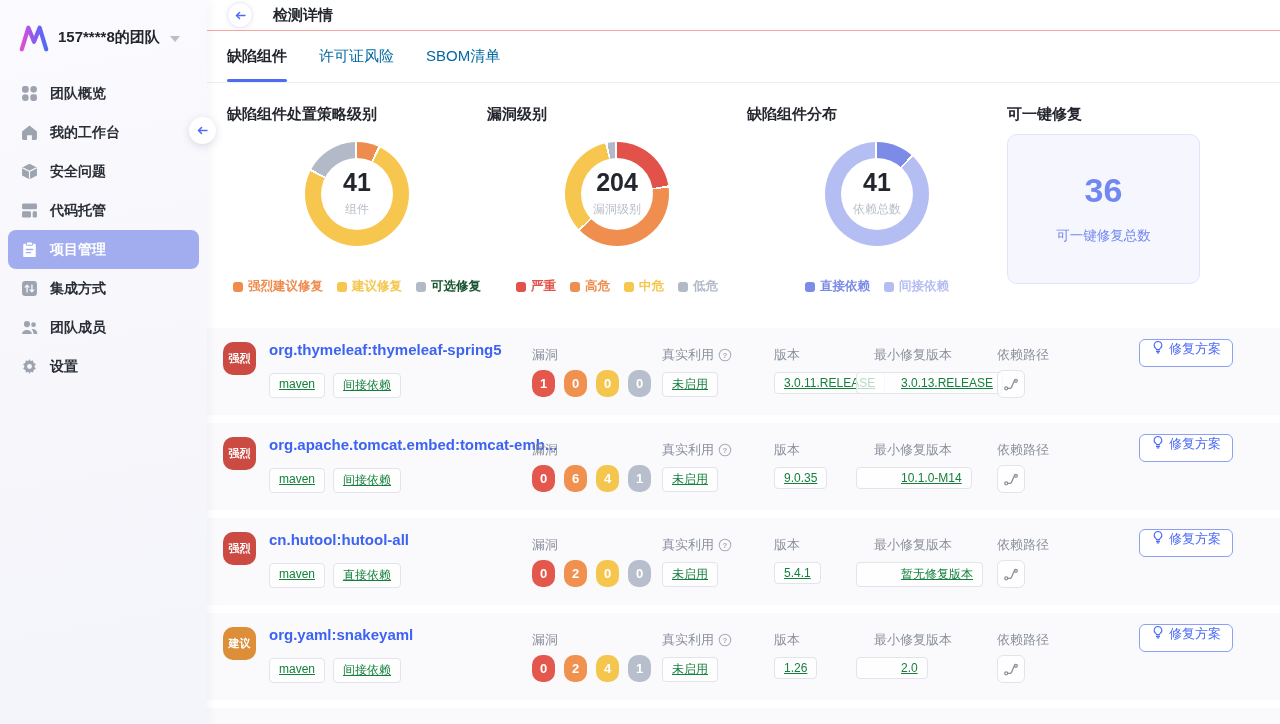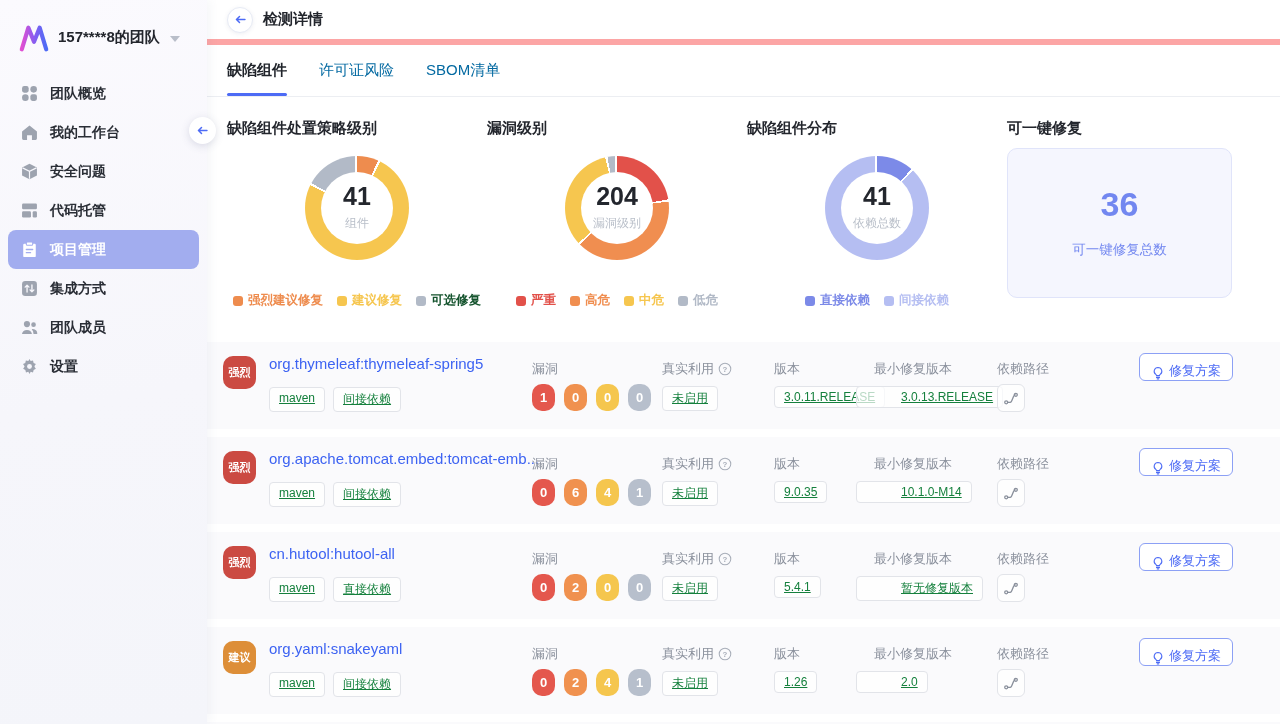--- a/index.html
+++ b/index.html
@@ -26,7 +26,7 @@
 
   
   .main { flex:1; height:100%; background:#fff; position:relative; overflow:hidden; }
-  .page-header { height:45px; display:flex; align-items:center; gap:10px; padding-left:20px; border-bottom:6px solid #fca5a5; }
+  .page-header { height:31px; display:flex; align-items:center; gap:20px; padding-left:20px; border-bottom:1px solid #fca5a5; }
   .back-btn { width:26px; height:26px; border-radius:50%; background:#fff; border:1px solid #E7EBF5; box-shadow:0 1px 4px rgba(90,100,140,.10); display:flex; align-items:center; justify-content:center; cursor:pointer; }
   .page-title { font-size:15px; font-weight:600; color:#23262D; }
 

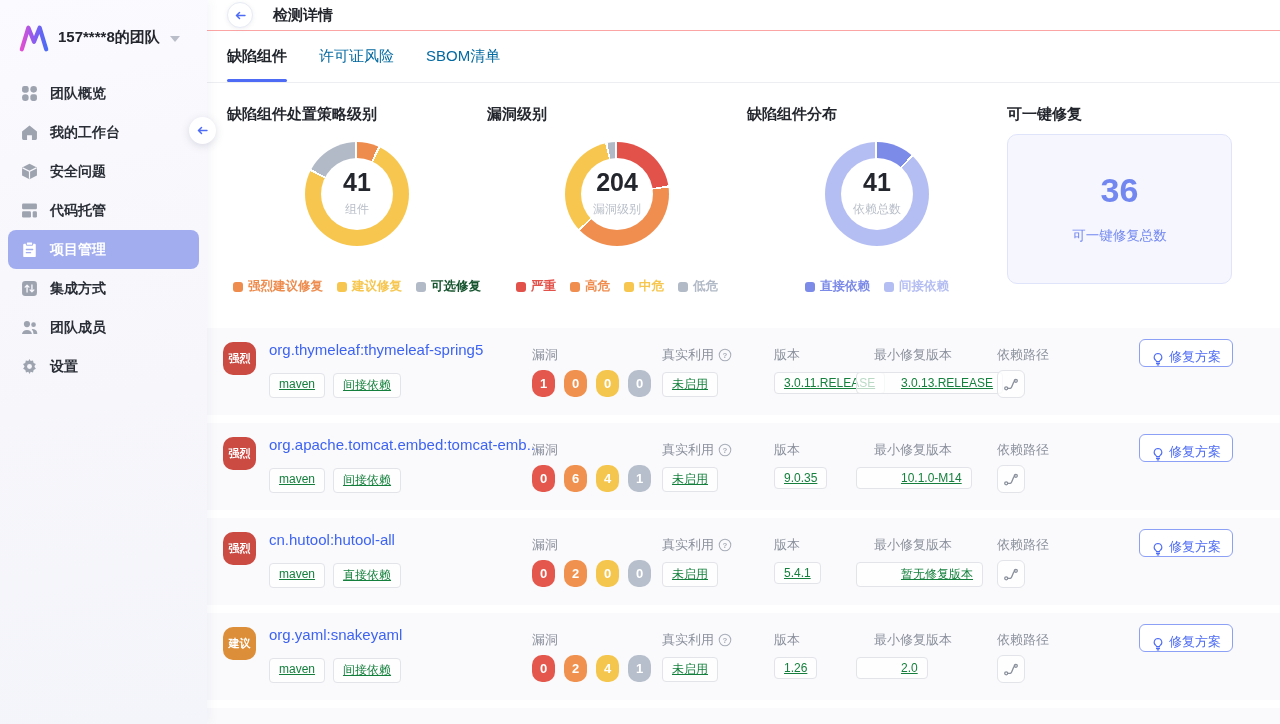--- a/index.html
+++ b/index.html
@@ -50,7 +50,7 @@
   .legend-swatch { width:10px; height:10px; border-radius:3px; flex:none; }
   .legend-text { font-size:12.5px; font-weight:600; }
 
-  .stat-card { margin-top:10px; width:225px; height:150px; background:#F5F6FE; border:1px solid #E0E4FA; border-radius:10px; text-align:center; padding-top:38px; }
+  .stat-card { margin-top:10px; width:193px; height:150px; background:#F5F6FE; border:1px solid #E0E4FA; border-radius:10px; text-align:center; padding-top:38px; }
   .stat-value { font-size:34px; font-weight:700; color:#7287F0; line-height:1; }
   .stat-label { font-size:13.5px; color:#7287F0; margin-top:20px; }
 

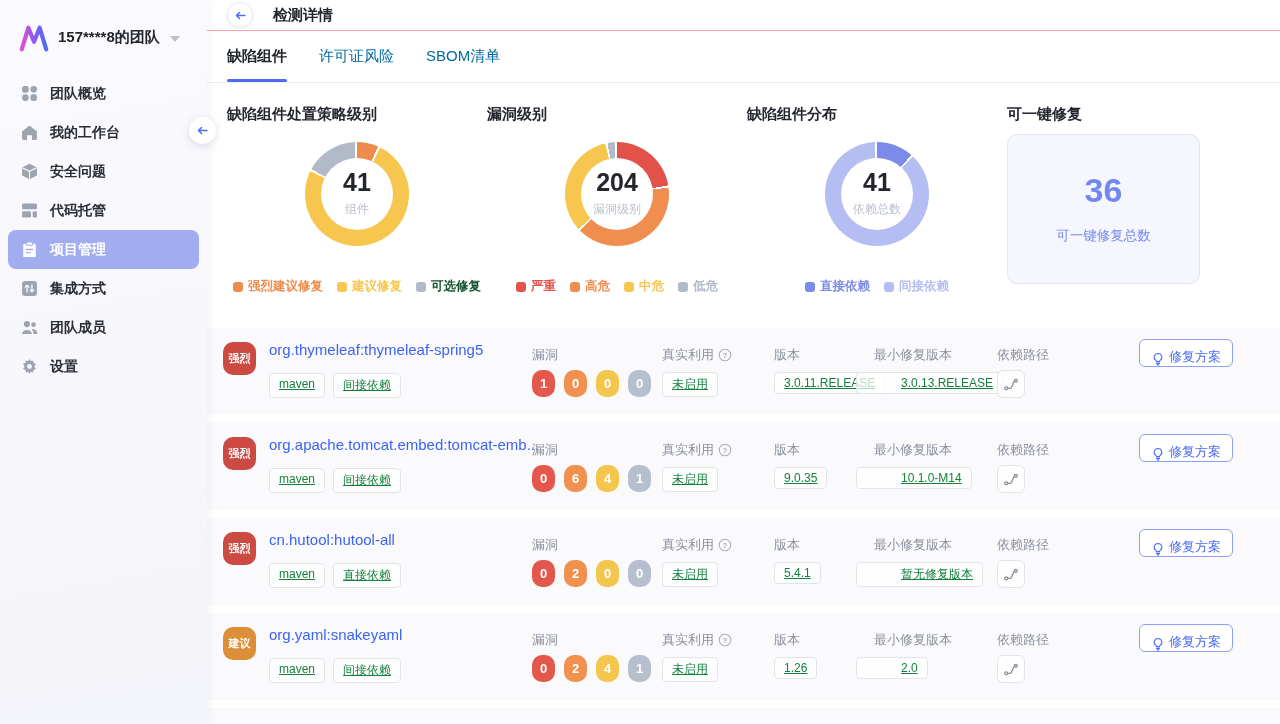--- a/index.html
+++ b/index.html
@@ -58,7 +58,7 @@
   .rows { margin-top:33px; display:flex; flex-direction:column; gap:8px; }
   .row { position:relative; height:87px; background:#FAFAFC; }
   .row-badge { position:absolute; left:16px; top:14px; width:33px; height:33px; border-radius:10px; color:#fff; font-size:11px; font-weight:700; display:flex; align-items:center; justify-content:center; letter-spacing:0; }
-  .row-name { position:absolute; left:62px; top:13px; font-size:15px; font-weight:400; color:#3D63F2; cursor:pointer; max-width:250px; white-space:nowrap; }
+  .row-name { position:absolute; left:62px; top:13px; font-size:15px; font-weight:700; color:#3D63F2; cursor:pointer; max-width:250px; white-space:nowrap; }
   .row-tags { position:absolute; left:62px; top:45px; display:flex; gap:8px; }
   .pill { display:inline-block; font-size:12px; color:#15803d; border:1px solid #E2E4E9; border-radius:4px; padding:3px 9px; background:rgba(255,255,255,.7); white-space:nowrap;text-decoration:underline; }
   .col-label { position:absolute; top:18px; font-size:13px; color:#8A909C; display:flex; align-items:center; gap:4px; }

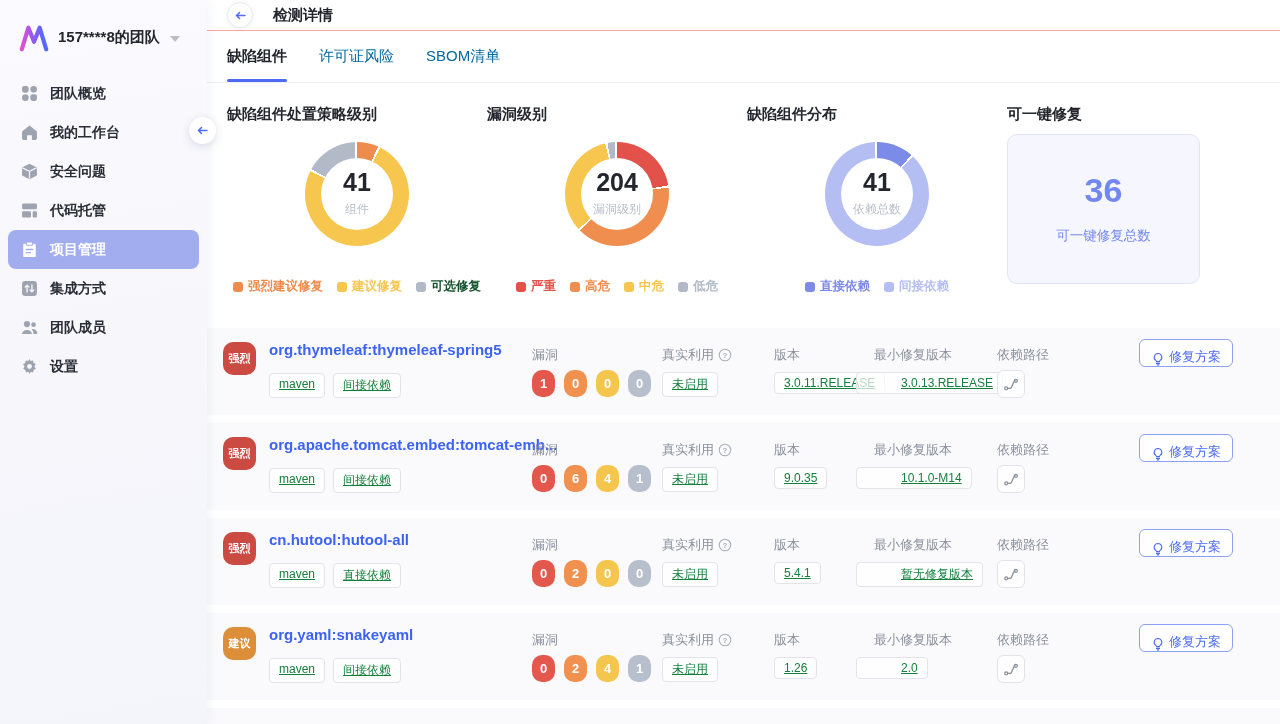--- a/index.html
+++ b/index.html
@@ -69,7 +69,7 @@
   .val-version { position:absolute; left:567px; top:44px; }
   .val-fix { position:absolute; left:649px; top:44px;padding-left:44px; }
   .path-box { position:absolute; left:790px; top:42px; width:28px; height:28px; border:1px solid #E2E4E9; border-radius:6px; background:rgba(255,255,255,.7); display:flex; align-items:center; justify-content:center; cursor:pointer; }
-  .fix-btn { position:absolute; right:47px; top:11px; height:28px; display:flex; align-items:flex-end; gap:4px; border:1px solid #8CA0F5; border-radius:6px; background:#fff; color:#4D6BF5; font-size:13px; padding:0 11px; cursor:pointer; }
+  .fix-btn { position:absolute; right:47px; top:11px; height:28px; display:flex; align-items:flex-start; gap:4px; border:1px solid #8CA0F5; border-radius:6px; background:#fff; color:#4D6BF5; font-size:13px; padding:0 11px; cursor:pointer; }
   .q-icon { width:14px; height:14px; cursor:pointer; }
   .row.partial { height:87px; }
 </style>

